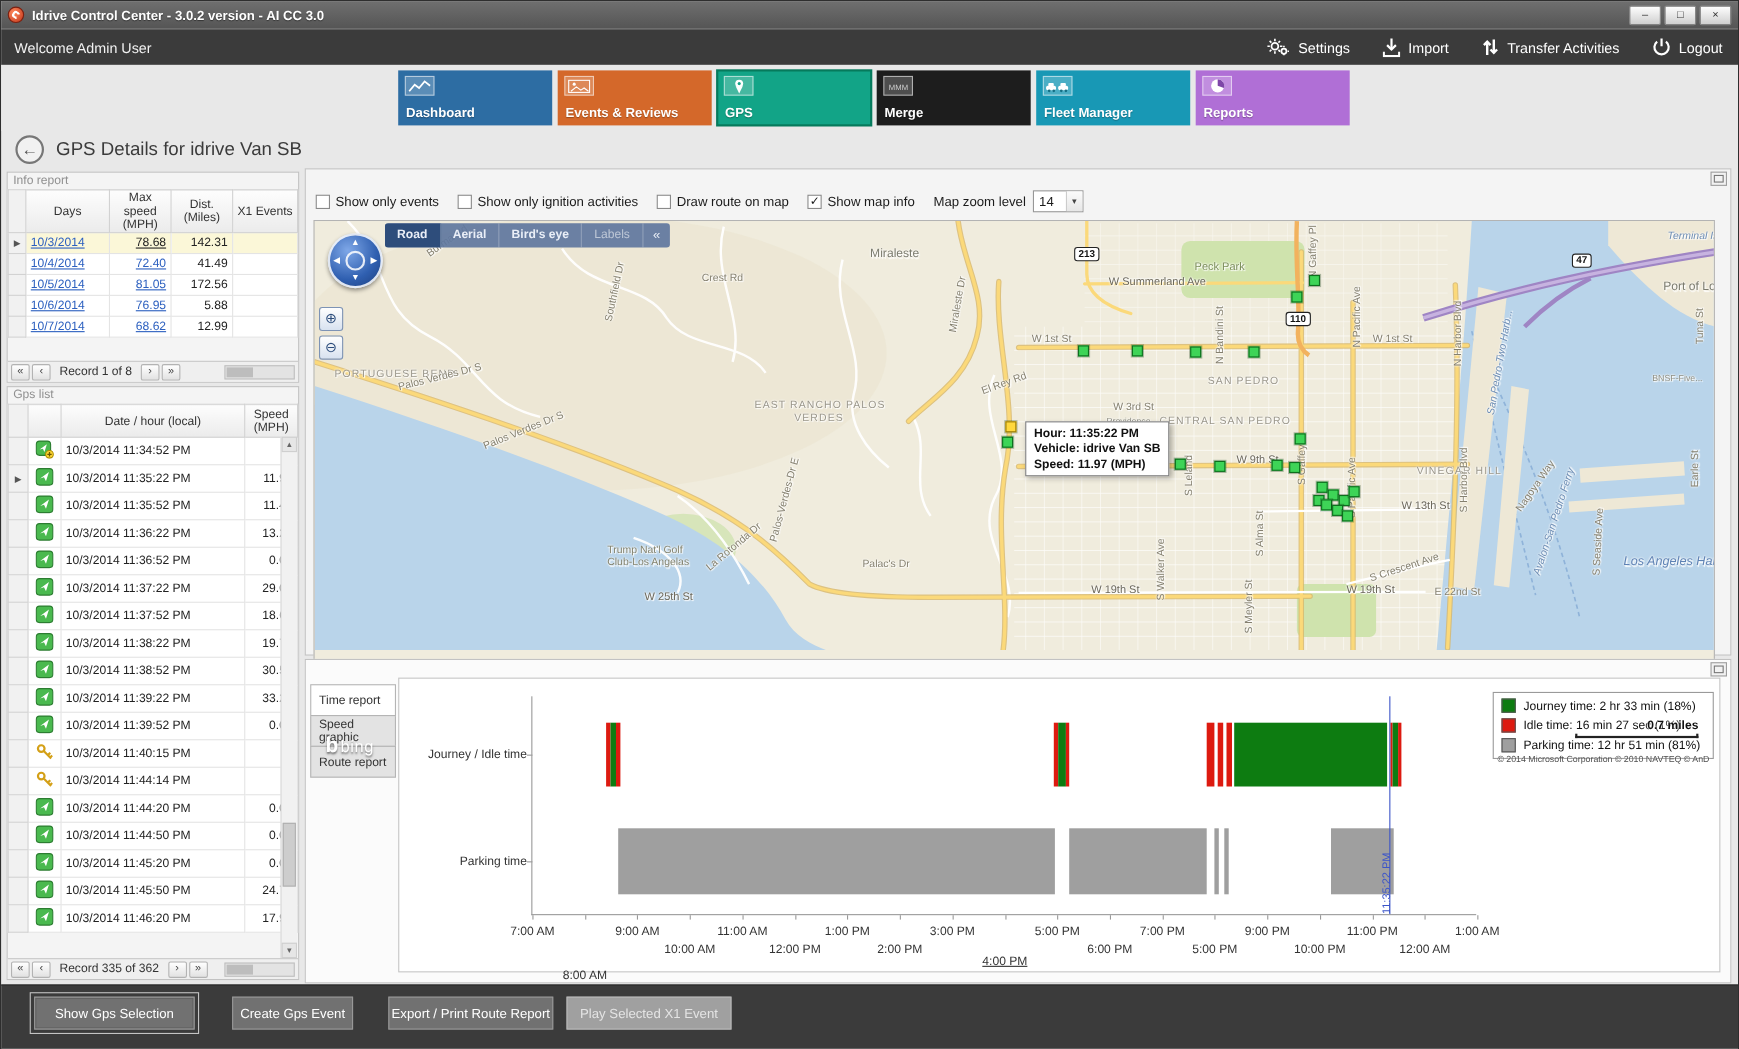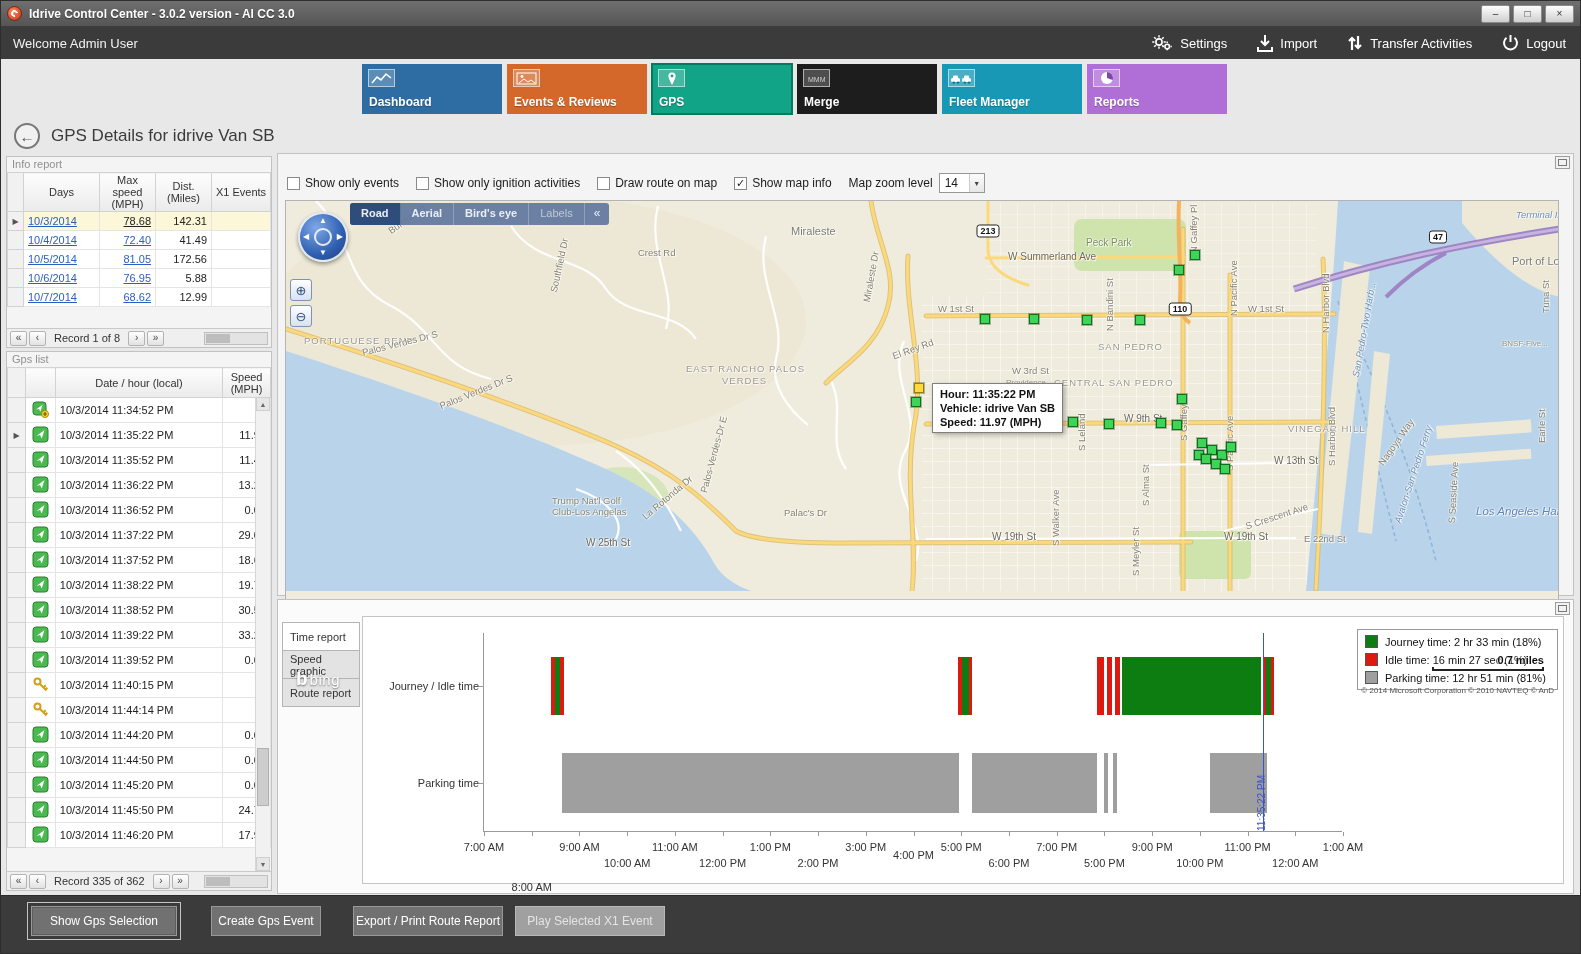--- a/index.html
+++ b/index.html
@@ -730,7 +730,7 @@
         </div>
       <div id="map-shields">
           <div class="shield" style="left: 702px; top: 30px;">213</div>
-          <div class="shield" style="left: 894px; top: 108px;">110</div>
+          <div class="shield" style="left: 894px; top: 89px;">110</div>
           <div class="shield" style="left: 1152px; top: 36px;">47</div>
         </div>
       <div id="map-markers">

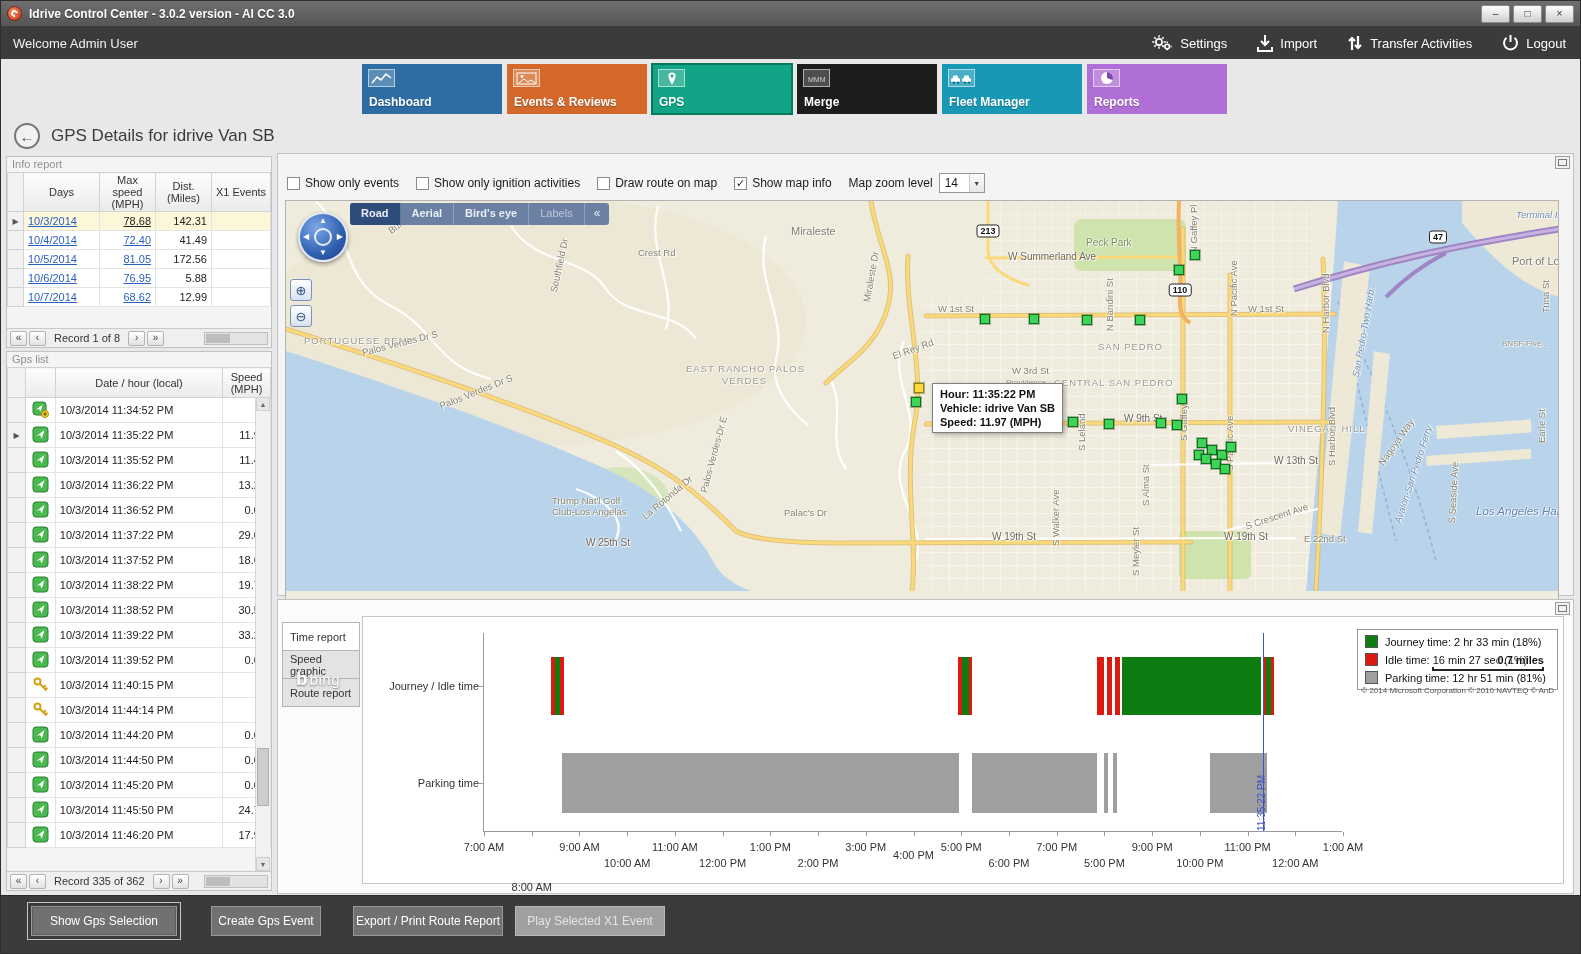--- a/index.html
+++ b/index.html
@@ -806,7 +806,7 @@
           <div class="tick" style="left: 381.778px;"></div>
           <div class="ticklabel" style="left: 381.778px; top: 208px;">3:00 PM</div>
           <div class="tick" style="left: 429.5px;"></div>
-          <div class="ticklabel" style="left: 429.5px; top: 216px;">4:00 PM</div>
+          <div class="ticklabel" style="left: 429.5px; top: 235px; text-decoration: underline;">4:00 PM</div>
           <div class="tick" style="left: 477.222px;"></div>
           <div class="ticklabel" style="left: 477.222px; top: 208px;">5:00 PM</div>
           <div class="tick" style="left: 524.944px;"></div>

